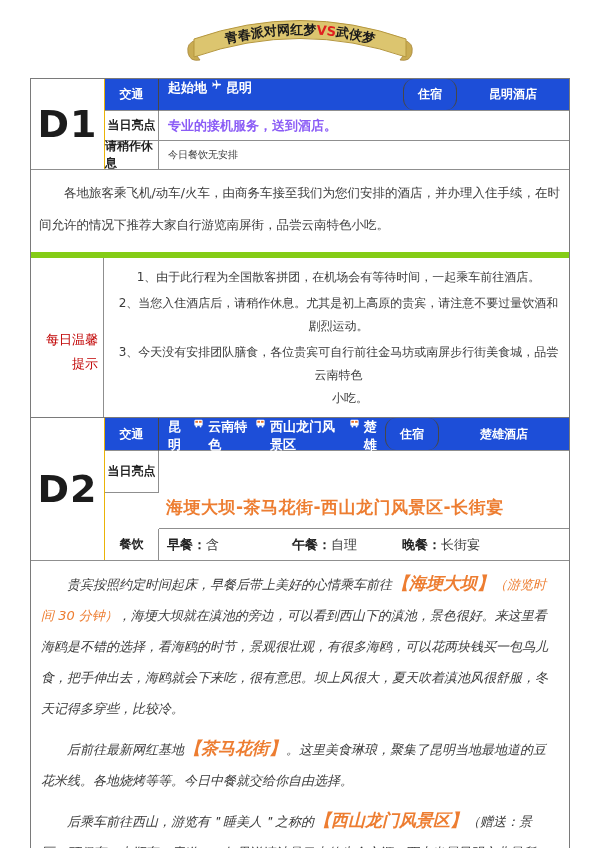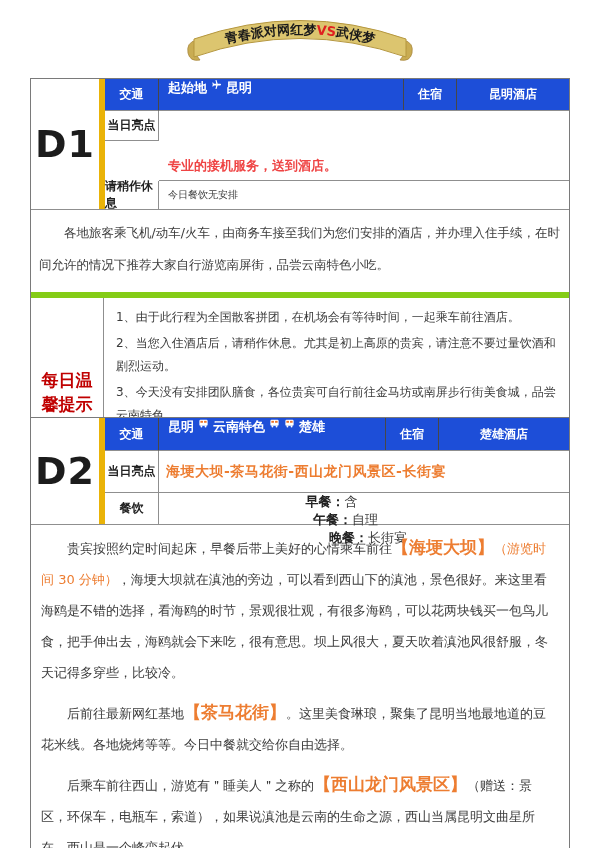--- a/index.html
+++ b/index.html
@@ -26,7 +26,7 @@
   .routebar{display:flex;align-items:stretch;padding:0;}
   .route{flex:1;display:flex;align-items:flex-start;padding-left:9px;gap:4px;font-size:13px;}
   .lodging{width:52px;border-left:1px solid #474747;border-right:1px solid #474747;
-           display:flex;align-items:center;justify-content:center;}
+           display:flex;align-items:center;justify-content:center;border-radius:11px;}
   .hotel{display:flex;align-items:center;justify-content:center;}
   #d1-box .hotel{width:112px;}
   #d2-box .hotel{width:130px;}

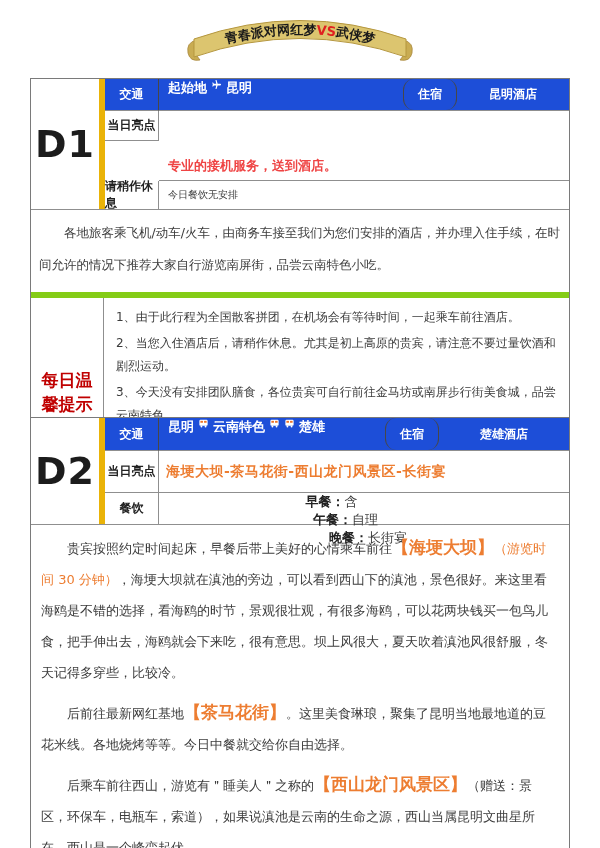--- a/index.html
+++ b/index.html
@@ -17,7 +17,7 @@
 
   .hdr{display:grid;grid-template-columns:74px 54px 1fr;border-bottom:1px solid #8f8f8f;}
   .daycell{grid-row:1/4;display:flex;align-items:center;justify-content:center;
-           font-size:38px;font-weight:bold;color:#1c1c1c;border-right:6px solid #eab308;letter-spacing:1px;}
+           font-size:38px;font-weight:bold;color:#1c1c1c;border-right:1px solid #eab308;letter-spacing:1px;}
   .c{display:flex;align-items:center;box-sizing:border-box;}
   .rb{border-bottom:1px solid #8f8f8f;}
   .lblcell{border-right:1px solid #8f8f8f;justify-content:center;font-size:12px;font-weight:bold;color:#222;}

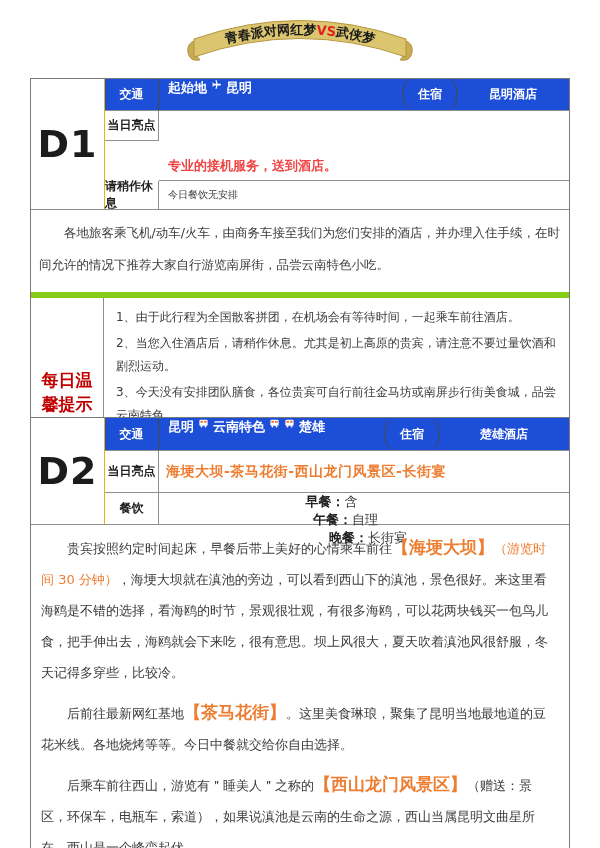--- a/index.html
+++ b/index.html
@@ -32,7 +32,7 @@
   #d2-box .hotel{width:130px;}
   .h33{height:32px;} .h30{height:30px;} .h28{height:28px;}
   .h34{height:33px;} .h42{height:42px;} .h31{height:31px;}
-  .hl-orange{color:#ef4444;font-weight:bold;font-size:13px;padding-left:9px;margin-top:40px;}
+  .hl-orange{color:#8b5cf6;font-weight:bold;font-size:13px;padding-left:9px;}
   .plain{font-size:10px;padding-left:9px;color:#3b3b3b;}
   .bighl{color:#ED7D31;font-weight:bold;font-size:14px;padding-left:7px;letter-spacing:.5px;}
 

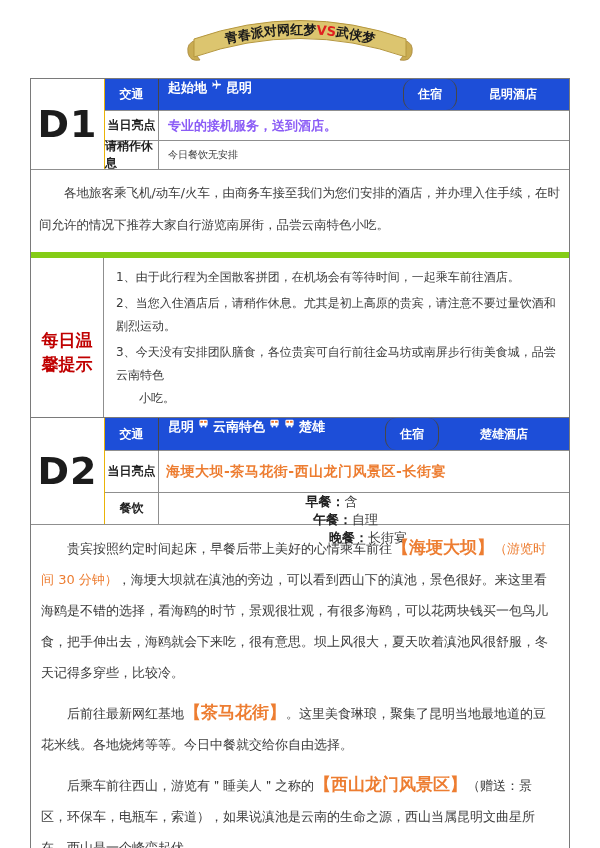--- a/index.html
+++ b/index.html
@@ -45,7 +45,7 @@
   .tips-label{border-right:1px solid #8f8f8f;display:flex;align-items:center;justify-content:center;
               text-align:center;color:#C00000;font-weight:bold;font-size:17px;line-height:24px;padding:0 5px;}
   .tips-body{padding:8px 8px 6px;font-size:12px;line-height:23px;color:#3b3b3b;}
-  .tip{white-space:pre-wrap;margin:0 0 3px 4px;}
+  .tip{white-space:pre-wrap;margin:0 0 3px 4px;text-align:center;}
 
   
   .meals{padding-left:8px;font-size:13px;flex-direction:column;}

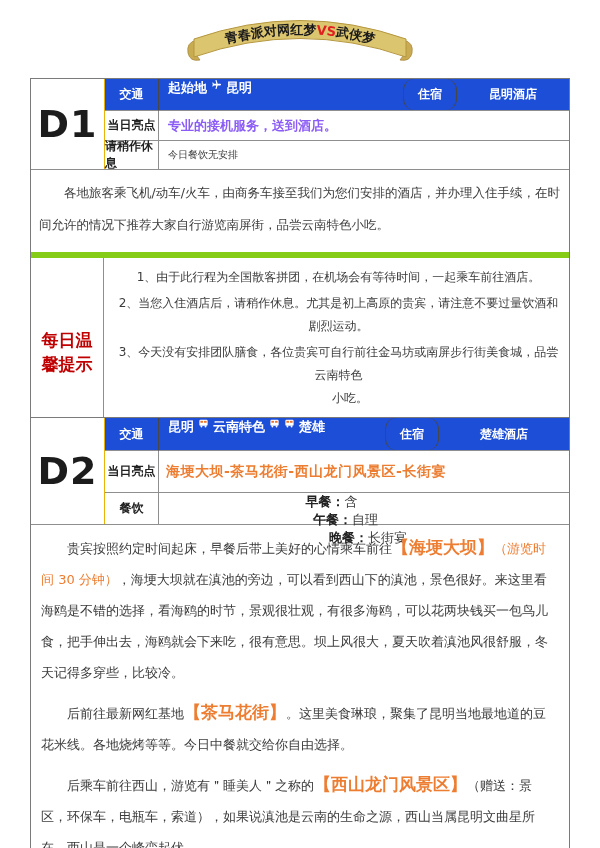--- a/index.html
+++ b/index.html
@@ -43,7 +43,7 @@
          border-bottom:6px solid #84cc16;color:#3b3b3b;}
   .tips{display:grid;grid-template-columns:73px 1fr;}
   .tips-label{border-right:1px solid #8f8f8f;display:flex;align-items:center;justify-content:center;
-              text-align:center;color:#C00000;font-weight:bold;font-size:17px;line-height:24px;padding:0 5px;}
+              text-align:right;color:#C00000;font-weight:normal;font-size:13px;line-height:24px;padding:0 5px;}
   .tips-body{padding:8px 8px 6px;font-size:12px;line-height:23px;color:#3b3b3b;}
   .tip{white-space:pre-wrap;margin:0 0 3px 4px;text-align:center;}
 

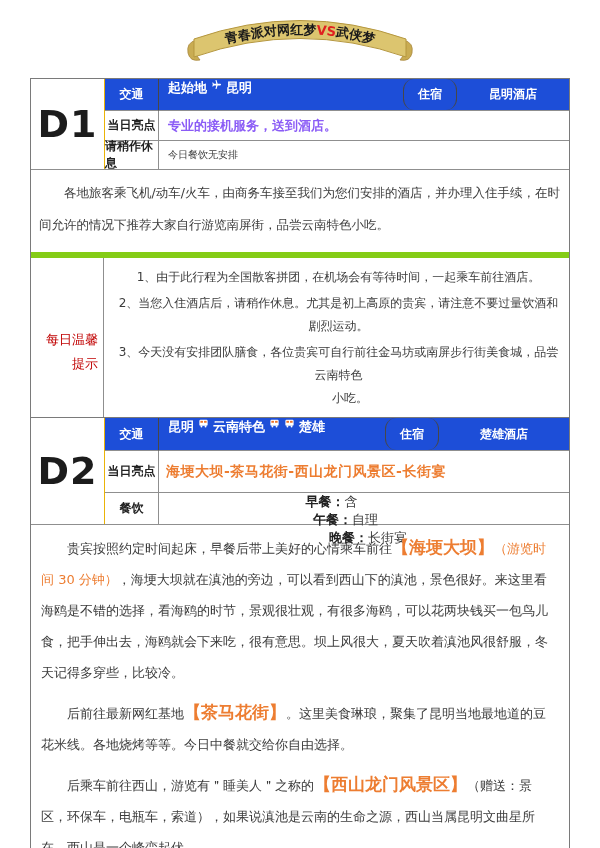--- a/index.html
+++ b/index.html
@@ -139,6 +139,7 @@
             <circle cx="7.5" cy="18.5" r="2" fill="#ffffff"></circle>
               <circle cx="16.5" cy="18.5" r="2" fill="#ffffff"></circle>
           </svg>
+          <span>西山龙门风景区</span>
           <svg class="icon-sm" viewBox="0 0 24 24">
             <rect x="3" y="4" width="18" height="13" rx="2.5" fill="#ffffff"></rect>
             <rect x="5.2" y="6.2" width="5.6" height="4.2" fill="#ED7228"></rect>

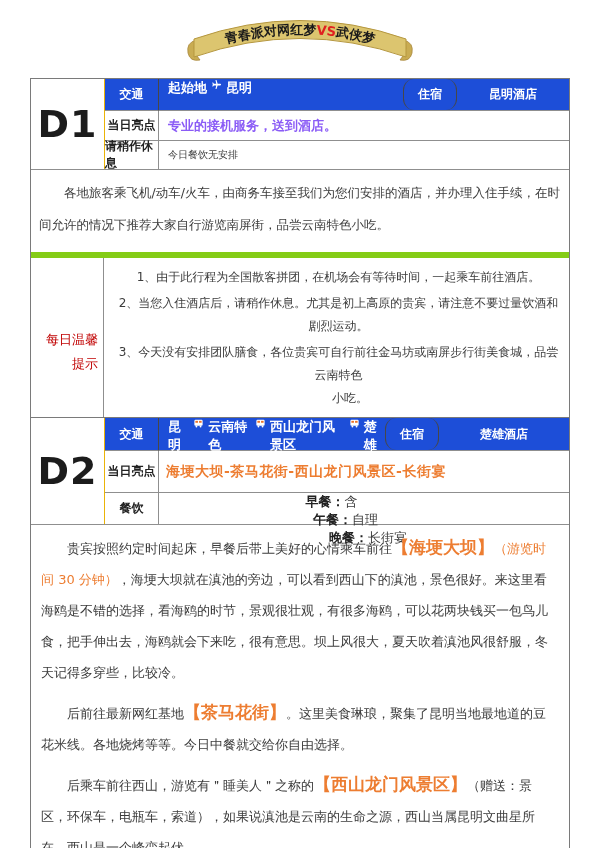--- a/index.html
+++ b/index.html
@@ -34,7 +34,7 @@
   .h34{height:33px;} .h42{height:42px;} .h31{height:31px;}
   .hl-orange{color:#8b5cf6;font-weight:bold;font-size:13px;padding-left:9px;}
   .plain{font-size:10px;padding-left:9px;color:#3b3b3b;}
-  .bighl{color:#ED7D31;font-weight:bold;font-size:14px;padding-left:7px;letter-spacing:.5px;}
+  .bighl{color:#ED7D31;font-weight:bold;font-size:17px;padding-left:7px;letter-spacing:.5px;margin-top:36px;}
 
   .icon-sm{width:11px;height:11px;flex:0 0 auto;}
 

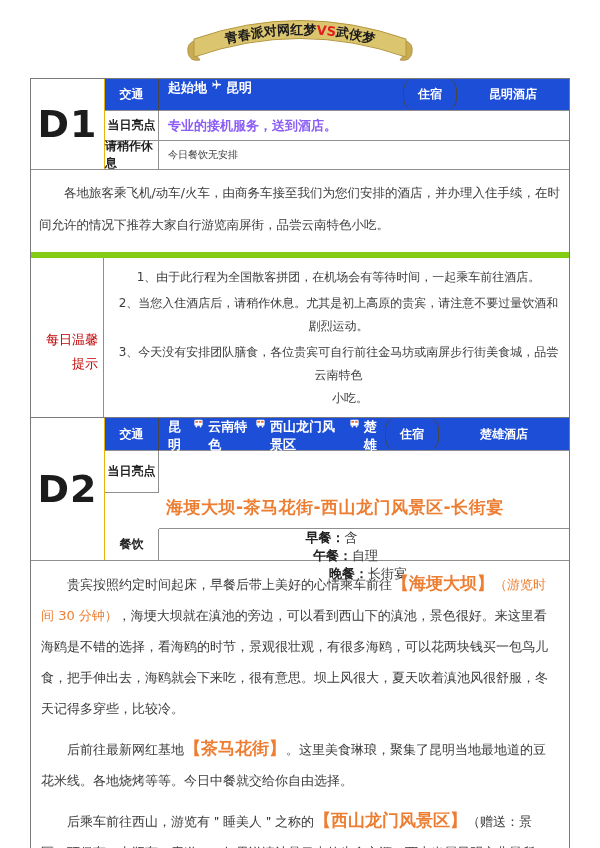--- a/index.html
+++ b/index.html
@@ -48,7 +48,7 @@
   .tip{white-space:pre-wrap;margin:0 0 3px 4px;text-align:center;}
 
   
-  .meals{padding-left:8px;font-size:13px;flex-direction:column;}
+  .meals{padding-left:8px;font-size:13px;}
   .meal{display:inline-flex;}
   .meal-l{font-weight:bold;color:#222;}
   .meal:nth-child(1){width:125px;}

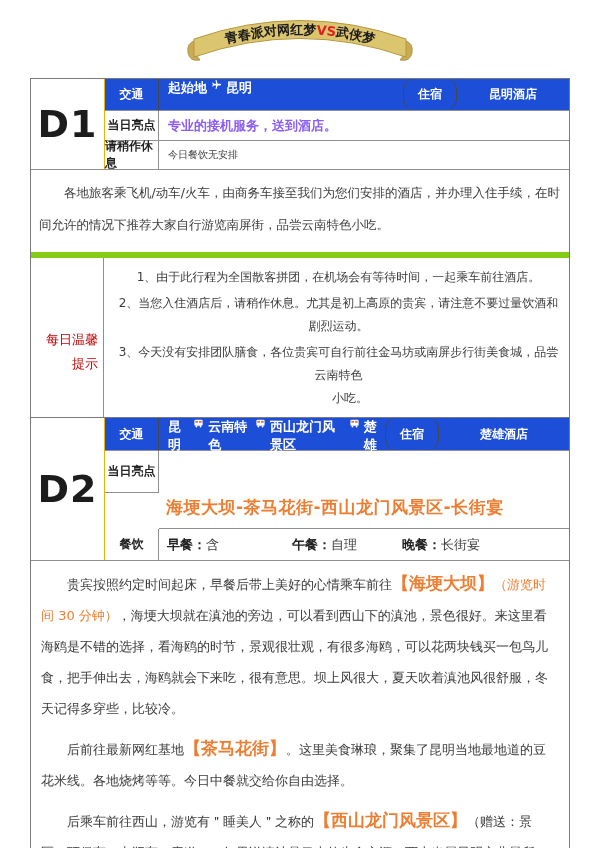--- a/index.html
+++ b/index.html
@@ -56,7 +56,7 @@
 
   
   .d2body{padding:8px 10px 6px;font-size:13px;}
-  .para{margin:0 8px 10px 0;line-height:31px;text-indent:2em;color:#3b3b3b;}
+  .para{margin:0 8px 10px 0;line-height:31px;text-indent:2em;color:#3b3b3b;font-style:italic;}
   .poi{color:#ED7D31;font-weight:bold;font-size:17px;line-height:1;}
   .onote{color:#ED7D31;}
 </style>

